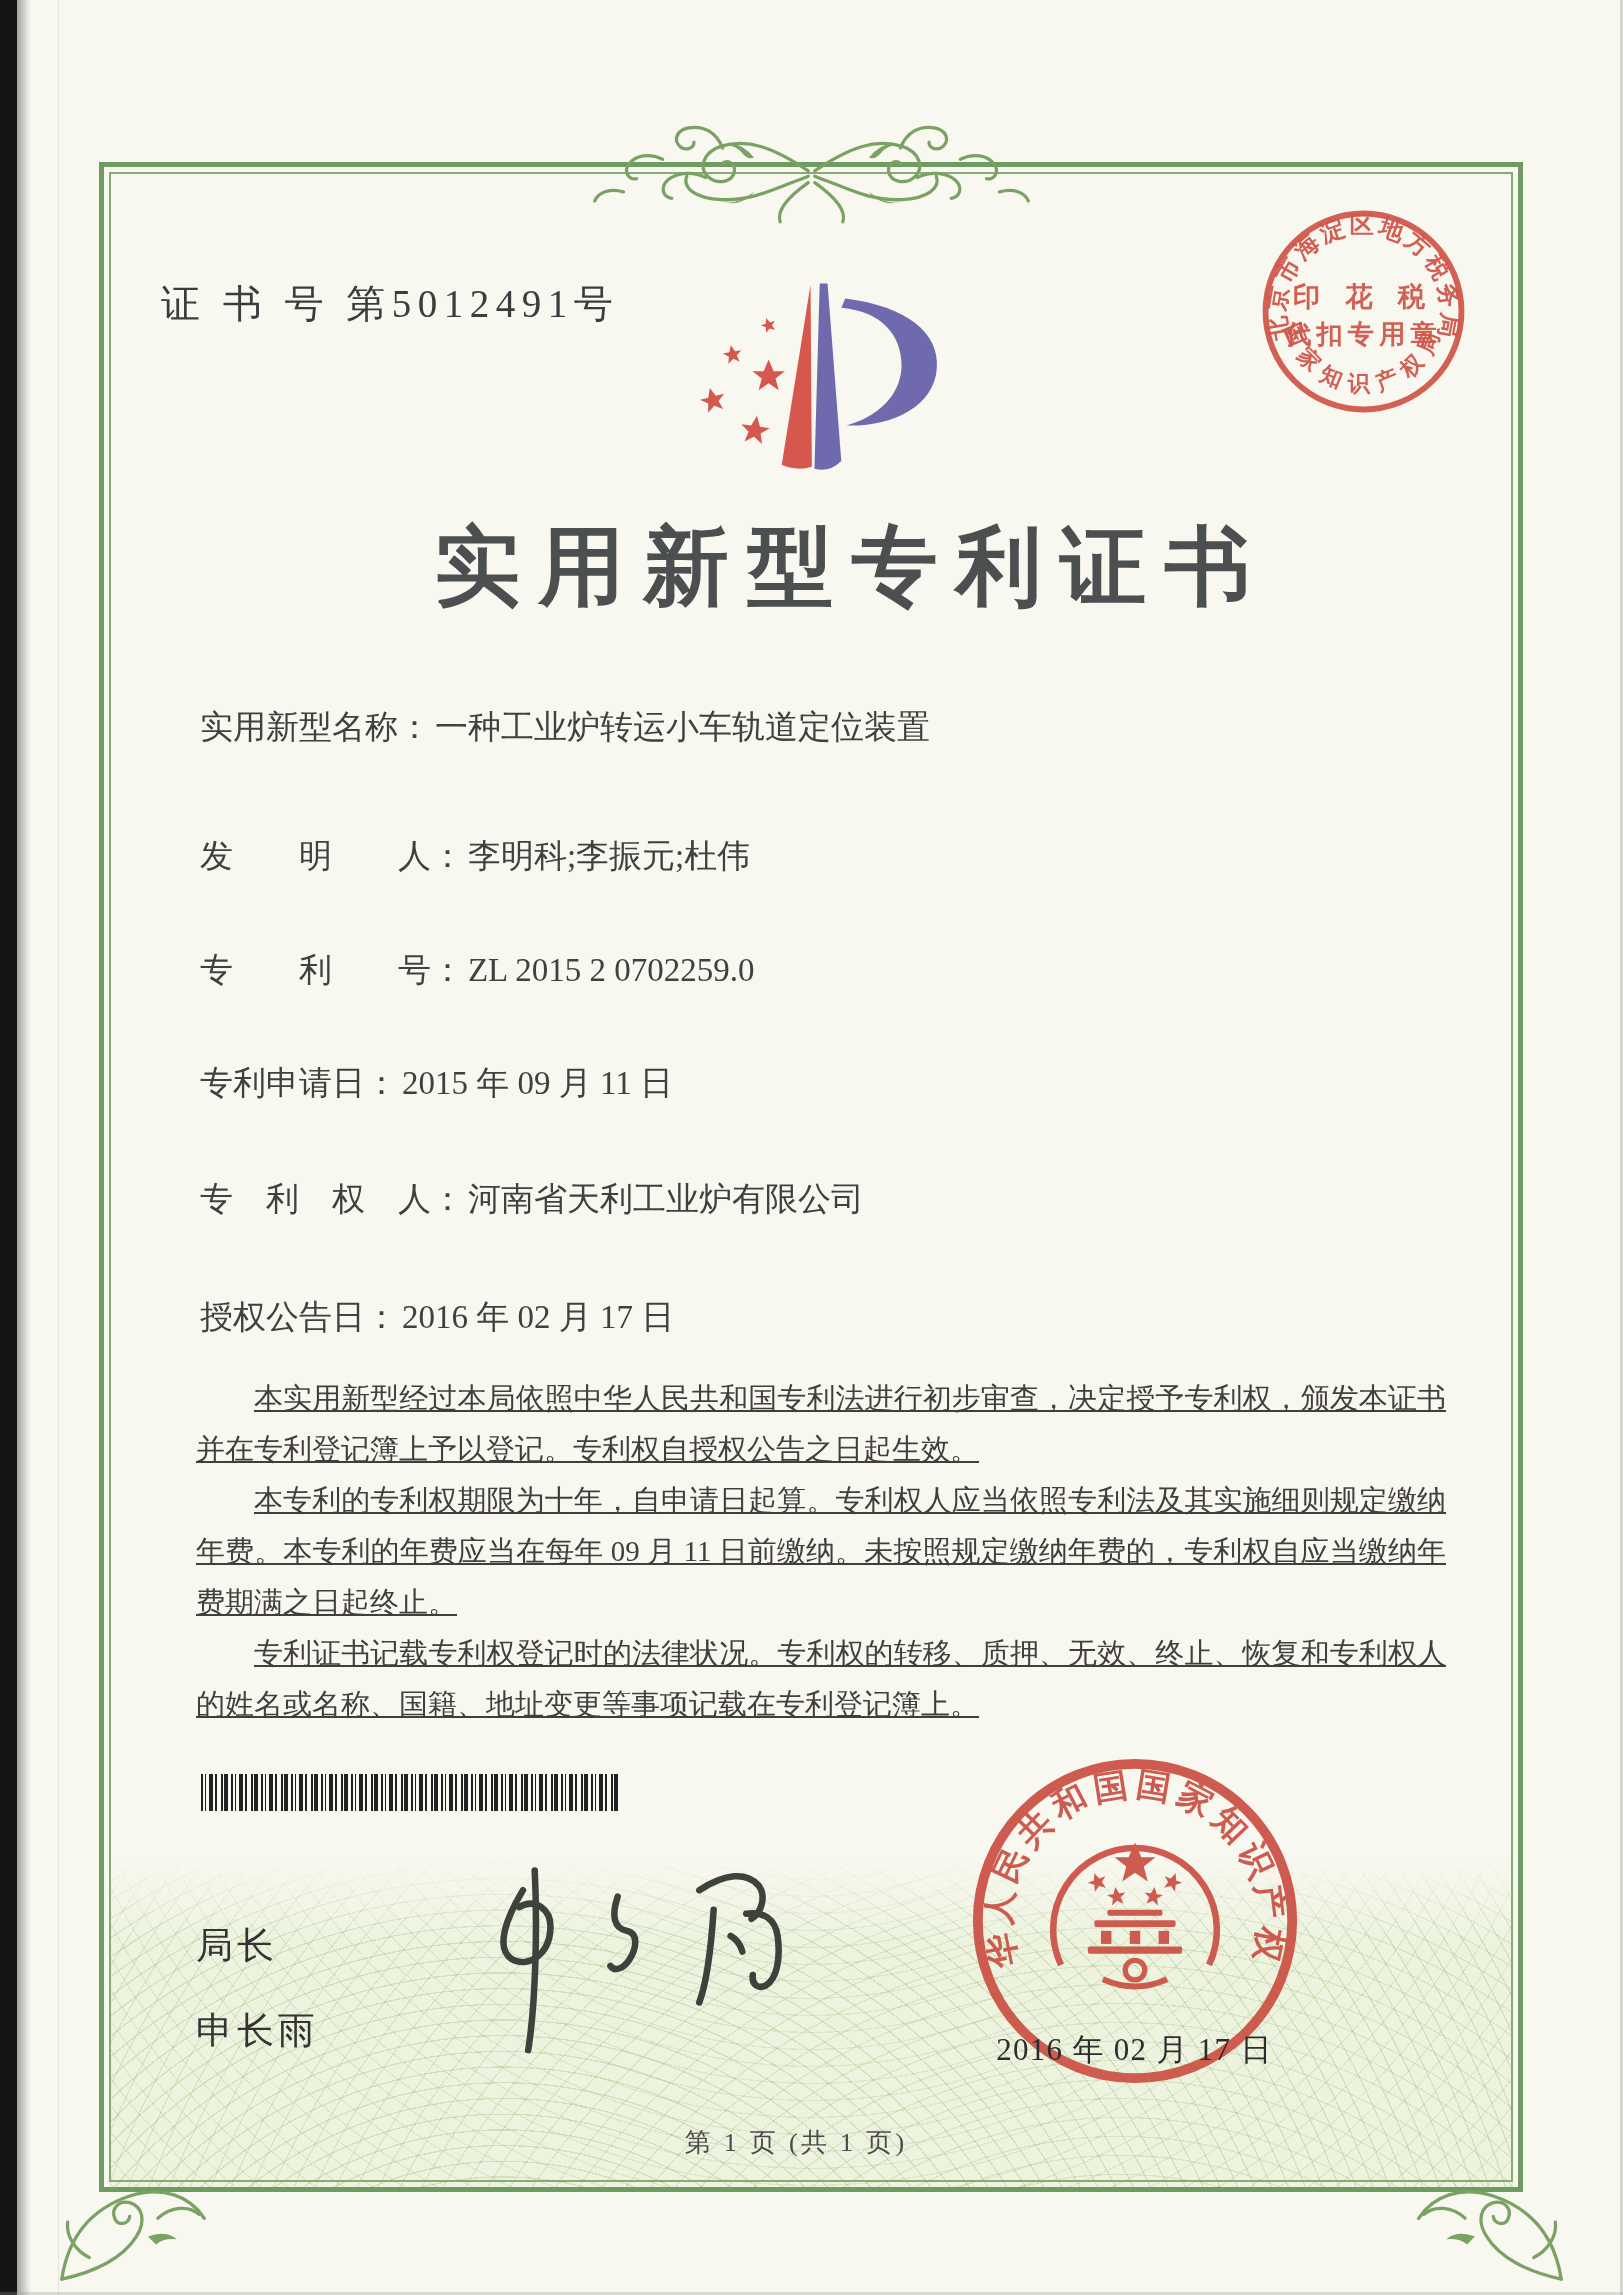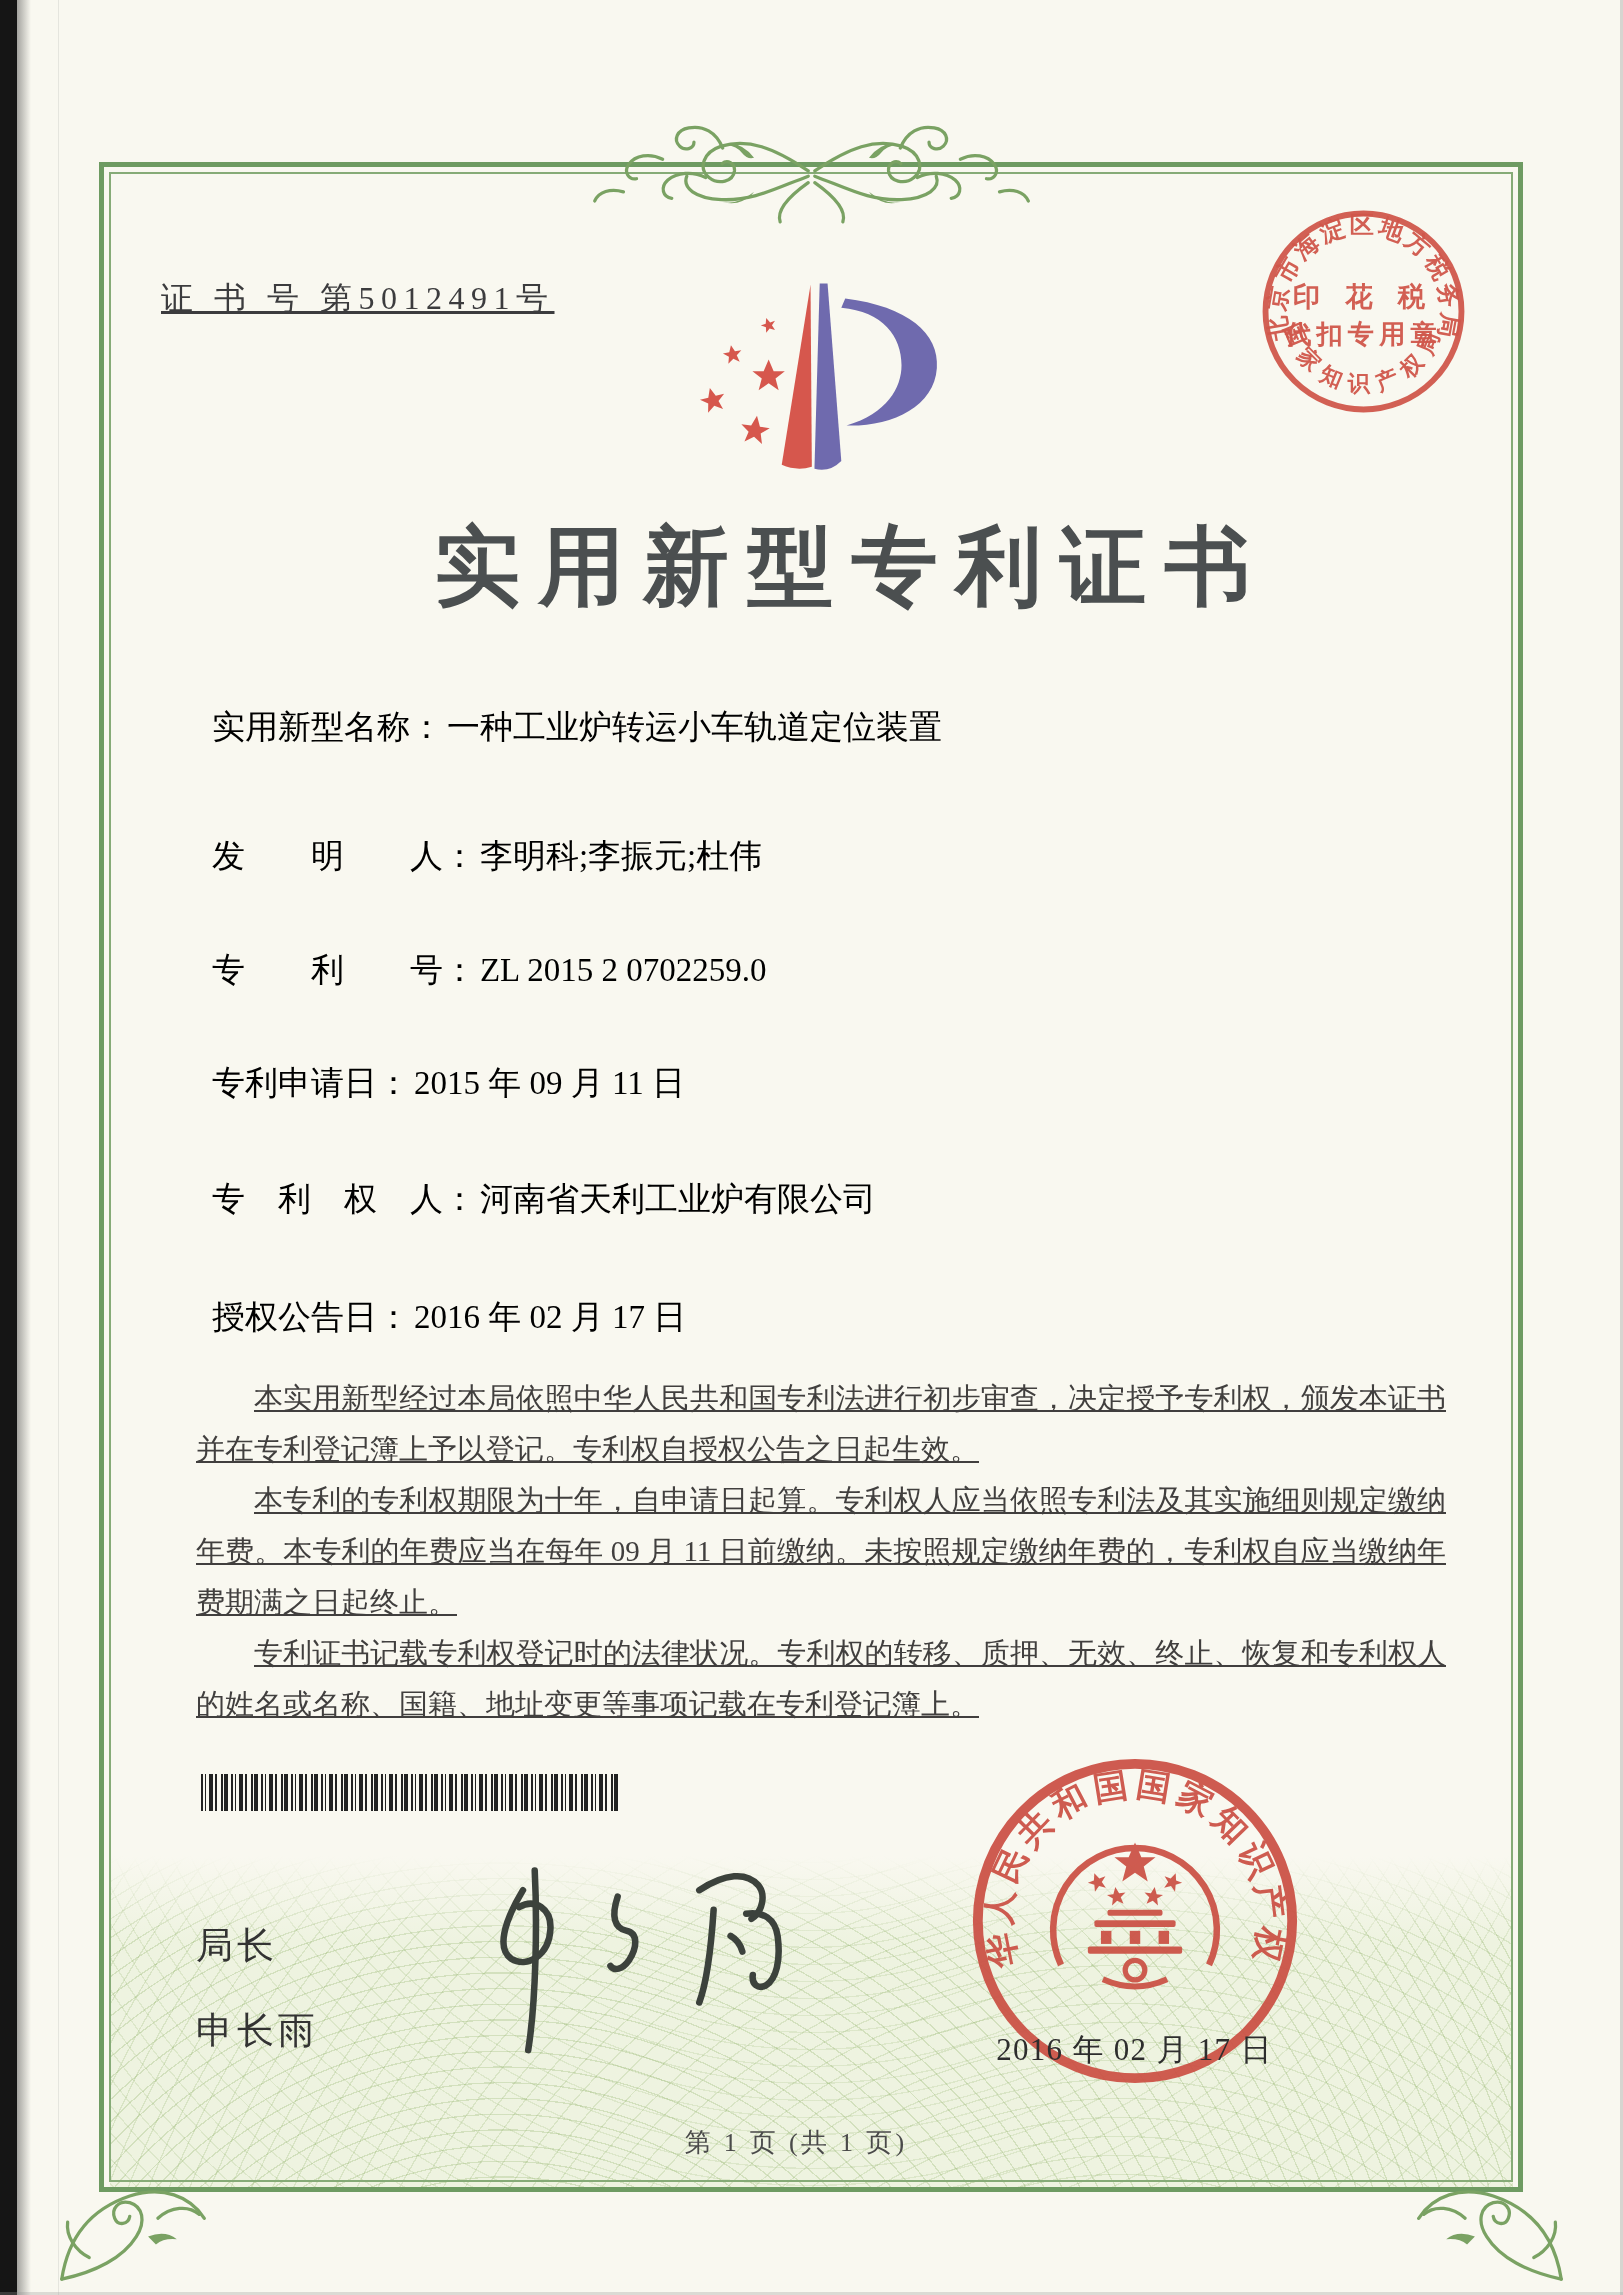--- a/index.html
+++ b/index.html
@@ -33,7 +33,7 @@
   .pattern::before{content:"";position:absolute;left:0;top:0;width:100%;height:85px;
     background:linear-gradient(#f9f8f0,rgba(249,248,240,0));}
 
-  .cert-no{position:absolute;left:161px;top:277px;font-size:32px;letter-spacing:6.5px;color:#3c3c3e;text-decoration:underline;}
+  .cert-no{position:absolute;left:161px;top:277px;font-size:39px;letter-spacing:6.5px;color:#3c3c3e;}
 
   .title{position:absolute;left:0;top:509px;width:1623px;text-align:center;
     font-size:86px;font-weight:bold;letter-spacing:18.3px;color:#4b4f50;padding-left:40px;}

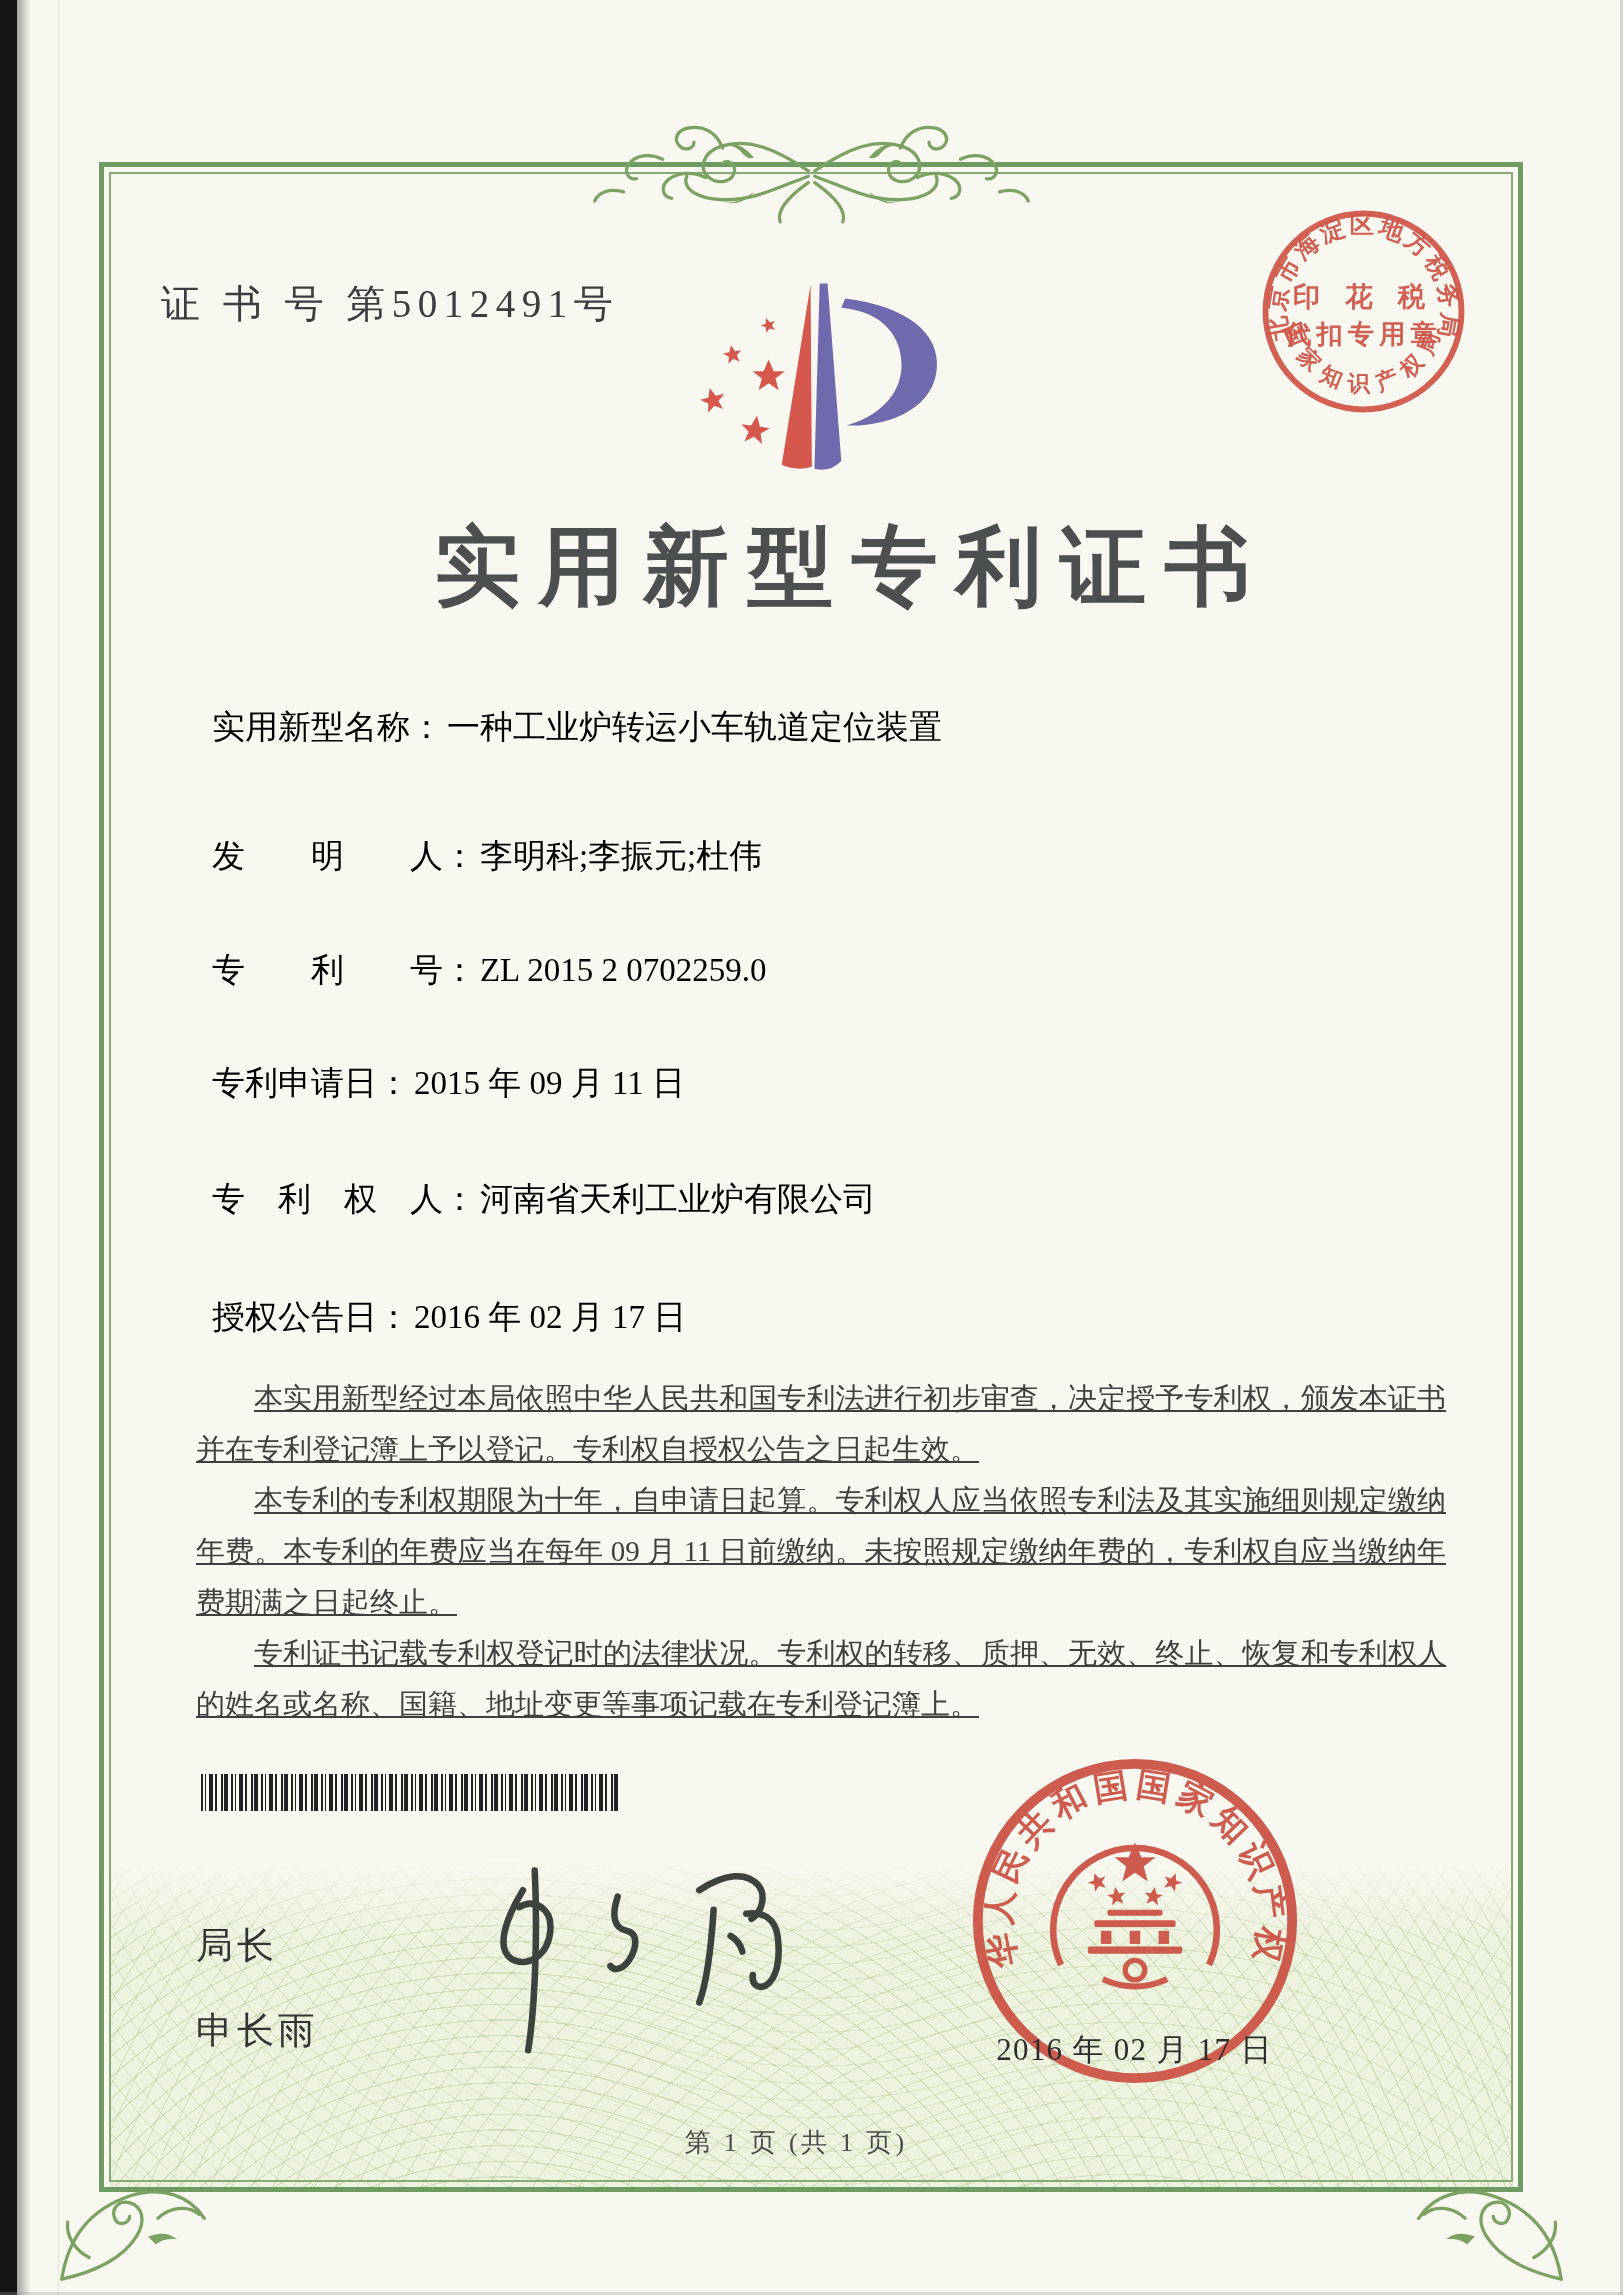--- a/index.html
+++ b/index.html
@@ -38,7 +38,7 @@
   .title{position:absolute;left:0;top:509px;width:1623px;text-align:center;
     font-size:86px;font-weight:bold;letter-spacing:18.3px;color:#4b4f50;padding-left:40px;}
 
-  .field{position:absolute;left:212px;font-size:33px;color:#000000;white-space:nowrap;}
+  .field{position:absolute;left:200px;font-size:33px;color:#404040;white-space:nowrap;}
   .field .fvalue{margin-left:3.9px;}
 
   .body-text{position:absolute;left:196px;top:1373px;width:1250px;font-size:29px;

